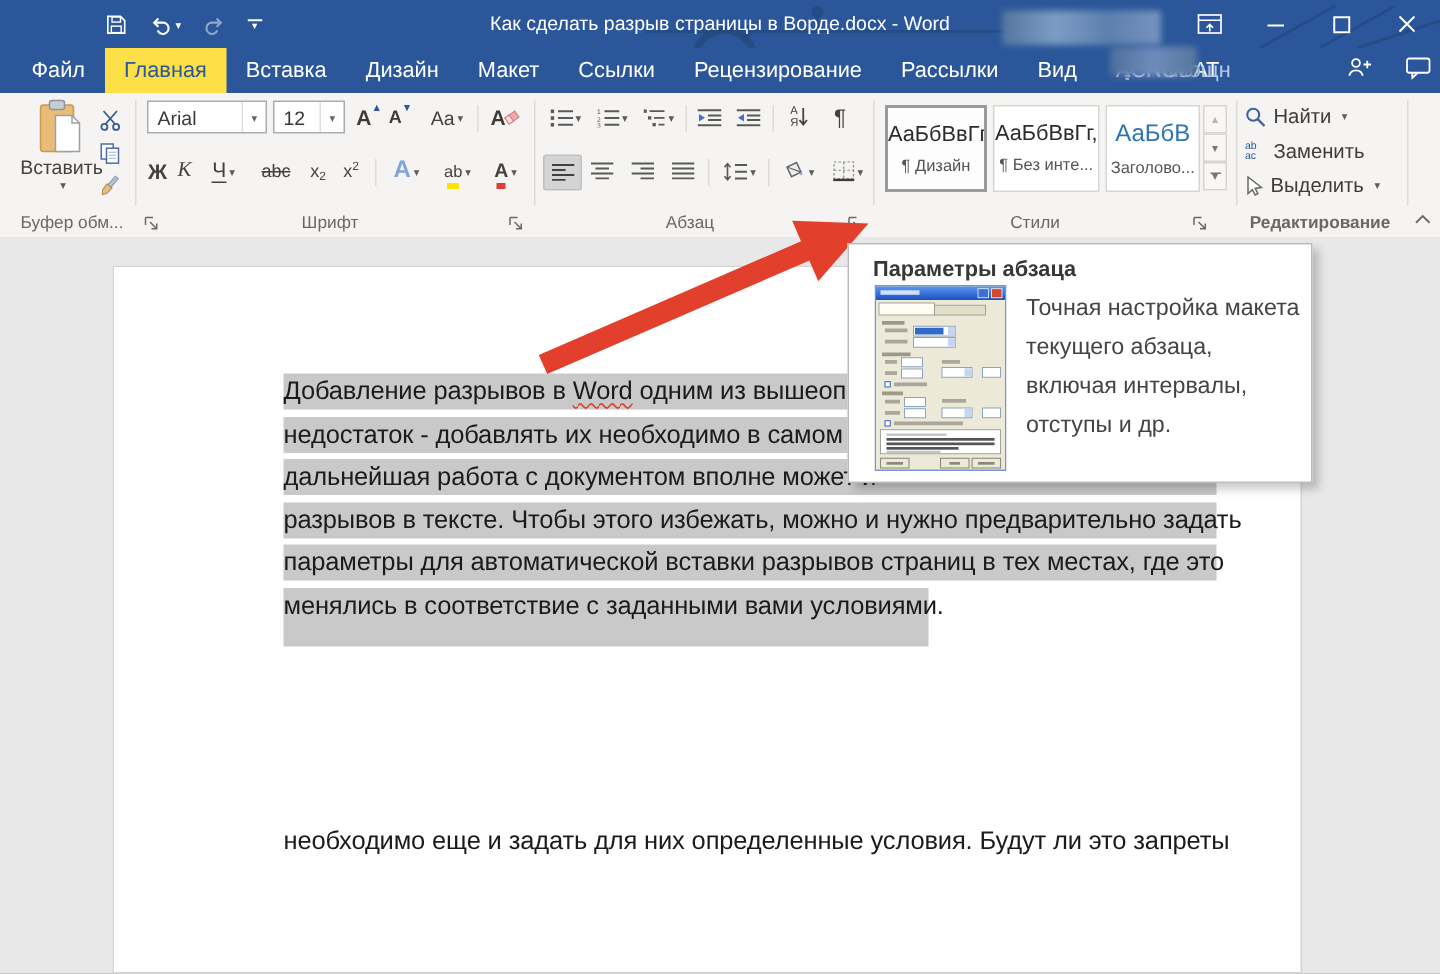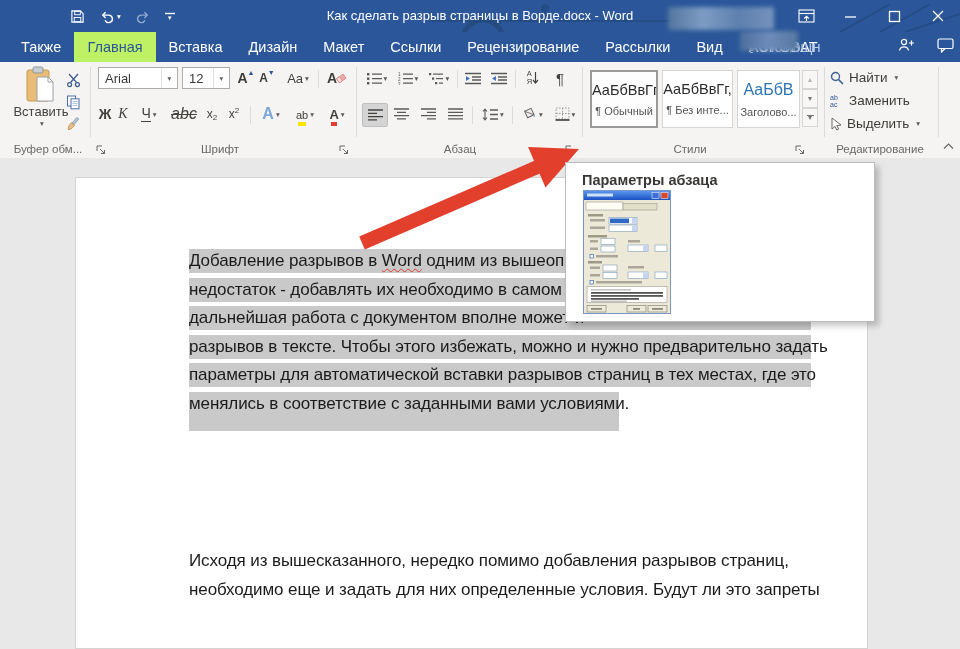--- a/index.html
+++ b/index.html
@@ -156,7 +156,7 @@
 
   <div class="tabrow">
     <div class="tabs">
-      <span class="tab">Также</span>
+      <span class="tab">Файл</span>
       <span class="tab active">Главная</span>
       <span class="tab">Вставка</span>
       <span class="tab">Дизайн</span>

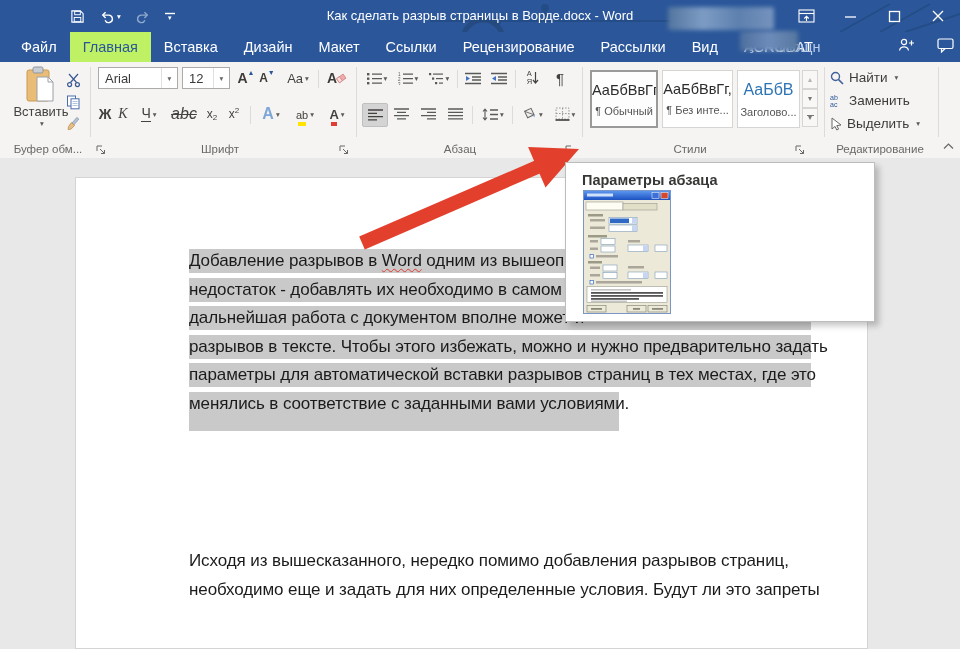--- a/index.html
+++ b/index.html
@@ -21,7 +21,7 @@
   .tabrow{position:absolute;left:0;top:32px;width:960px;height:30px;background:#2b579a;}
   .tabs{position:absolute;left:8px;top:0;display:flex;height:30px;}
   .tab{height:30px;line-height:30px;padding:0 13px;color:#ffffff;font-size:14.5px;white-space:nowrap;}
-  .tab.active{background:#bef264;color:#2b579a;}
+  .tab.active{background:#fde047;color:#2b579a;}
   .assistant{position:absolute;left:745px;top:0;height:30px;display:flex;align-items:center;gap:6px;
              color:#b9cce9;font-size:14.5px;}
   .tabrow-right{position:absolute;right:6px;top:0;height:30px;display:flex;align-items:center;gap:22px;}

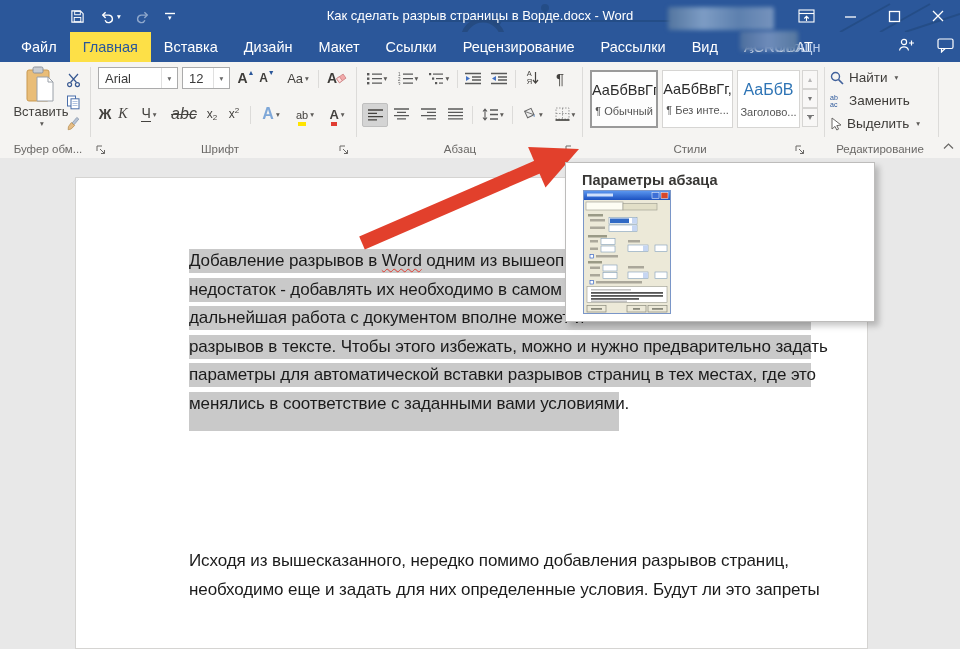--- a/index.html
+++ b/index.html
@@ -271,7 +271,7 @@
       <span style="font-size:14px;border-bottom:1.5px solid #44423f;line-height:15px;">Ч</span>
       <span class="dd">▾</span>
     </span>
-    <span class="rbtn" style="left:170px;top:41px;width:28px;height:22px;text-decoration:line-through;font-size:16px;font-style:italic;">abc</span>
+    <span class="rbtn" style="left:170px;top:41px;width:28px;height:22px;text-decoration:line-through;font-size:12px;">abc</span>
     <span class="rbtn" style="left:202px;top:41px;width:20px;height:22px;">
       <span style="font-size:12px;">x</span>
         <span style="font-size:8px;position:relative;top:3px;">2</span>

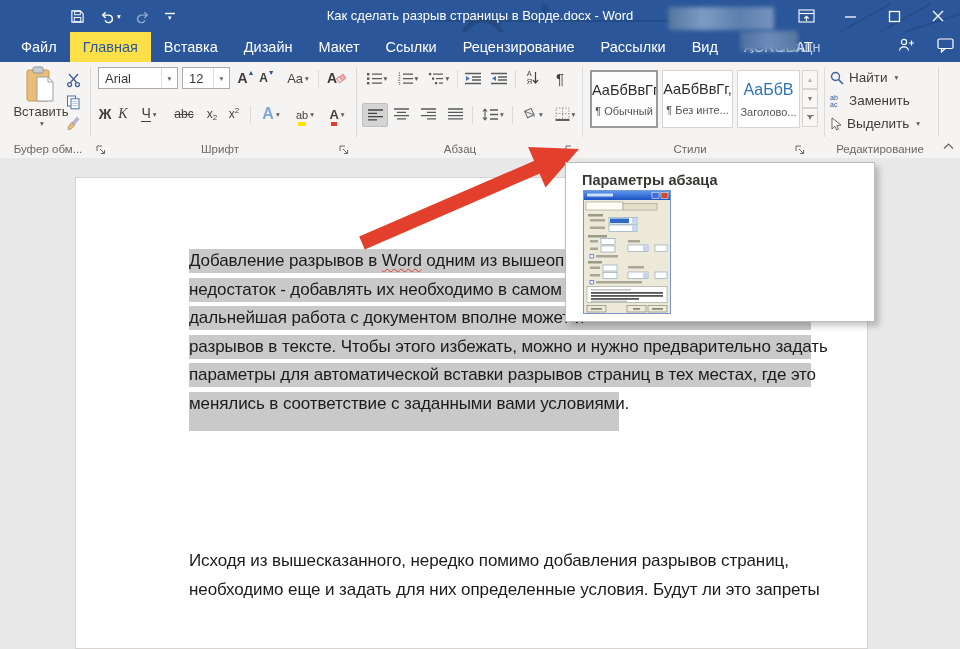--- a/index.html
+++ b/index.html
@@ -420,7 +420,7 @@
 
     <div class="stylecard sel" style="left:590px;width:68px;">
       <div class="prev">АаБбВвГг,</div>
-      <div class="nm">¶ Обычный</div>
+      <div class="nm">¶ Дизайн</div>
     </div>
     <div class="stylecard" style="left:662px;width:71px;">
       <div class="prev">АаБбВвГг,</div>

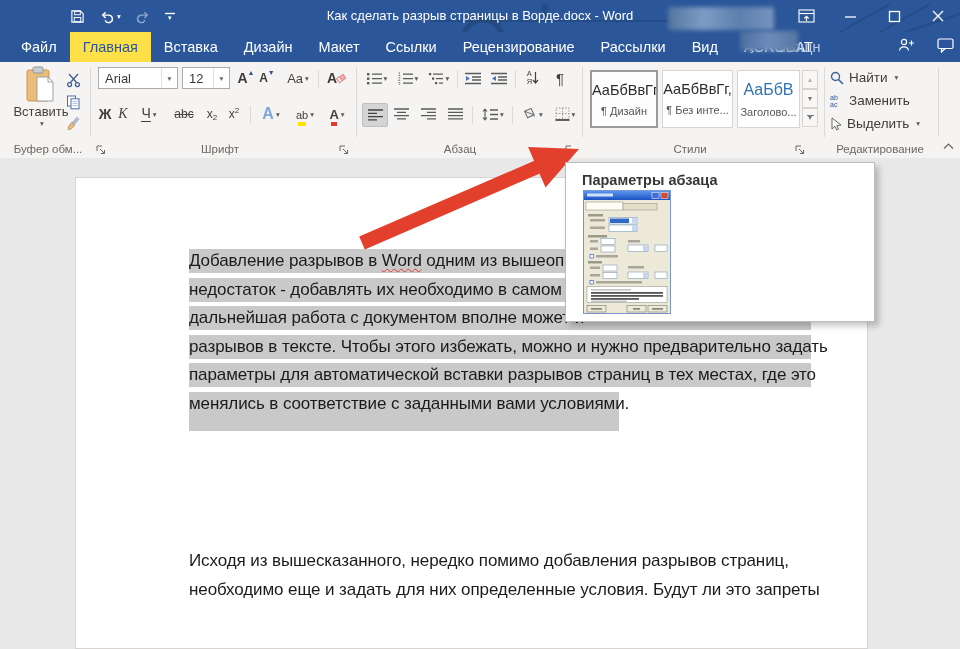--- a/index.html
+++ b/index.html
@@ -467,7 +467,7 @@
       <span>Выделить</span>
         <span class="dd">▾</span>
     </span>
-    <span class="grp-label" style="left:822px;width:116px;">Редактирование</span>
+    <span class="grp-label" style="left:822px;width:116px;font-weight:bold;">Редактирование</span>
     <span class="vsep" style="left:938px;"></span>
     <span class="rbtn" style="left:940px;top:76px;width:16px;height:16px;">
       <svg width="11" height="8" viewBox="0 0 11 8">

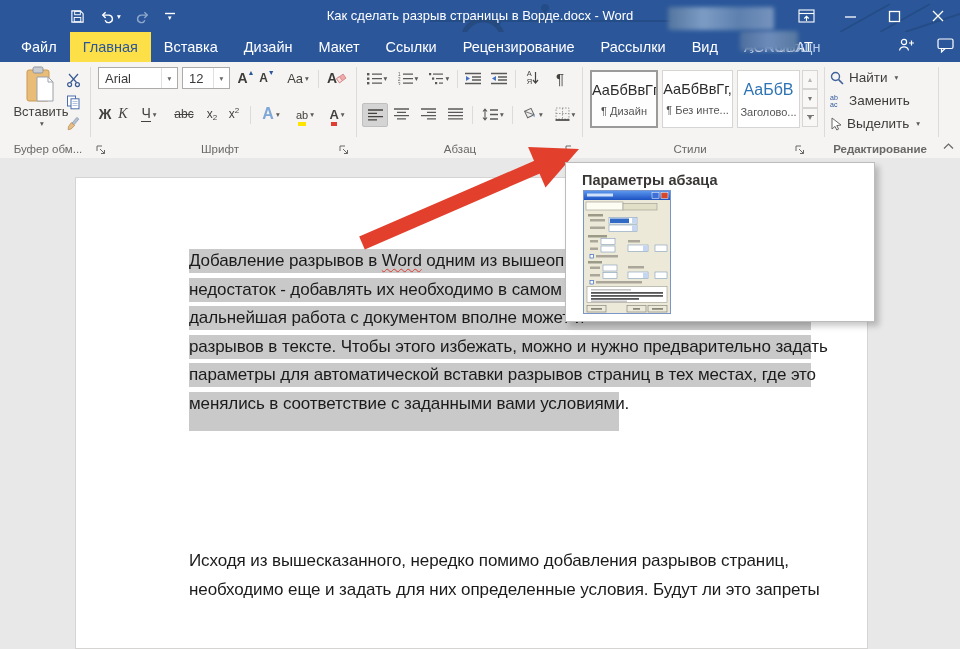--- a/index.html
+++ b/index.html
@@ -557,6 +557,7 @@
       <rect x="50" y="118" width="7" height="1.8" fill="#8a8a7c"></rect>
       <rect x="69" y="118" width="11" height="1.8" fill="#8a8a7c"></rect>
     </svg>
+    <div class="tt-desc">Точная настройка макета текущего абзаца, включая интервалы, отступы и др.</div>
   </div>
 
 </div>

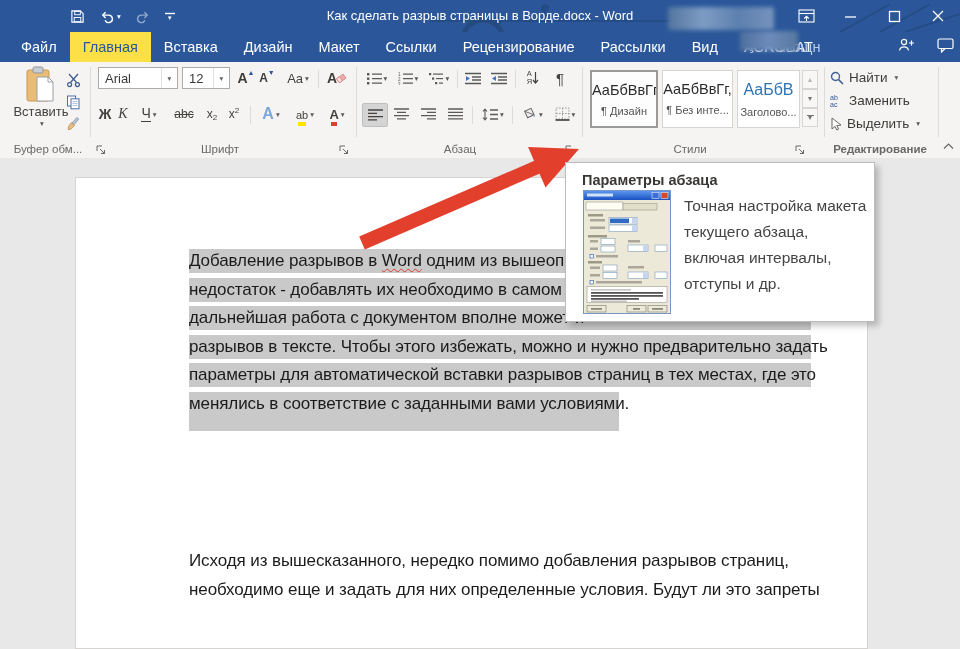--- a/index.html
+++ b/index.html
@@ -487,7 +487,6 @@
         <div class="sline last">менялись в соответствие с заданными вами условиями.</div>
       </div>
       <div class="bodypara doc-text">
-        <div class="bline">Исходя из вышесказанного, нередко помимо добавления разрывов страниц,</div>
         <div class="bline">необходимо еще и задать для них определенные условия. Будут ли это запреты</div>
       </div>
     </div>

